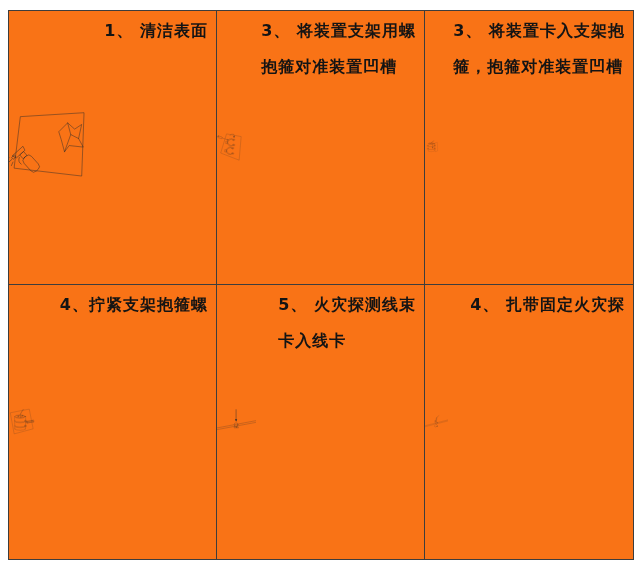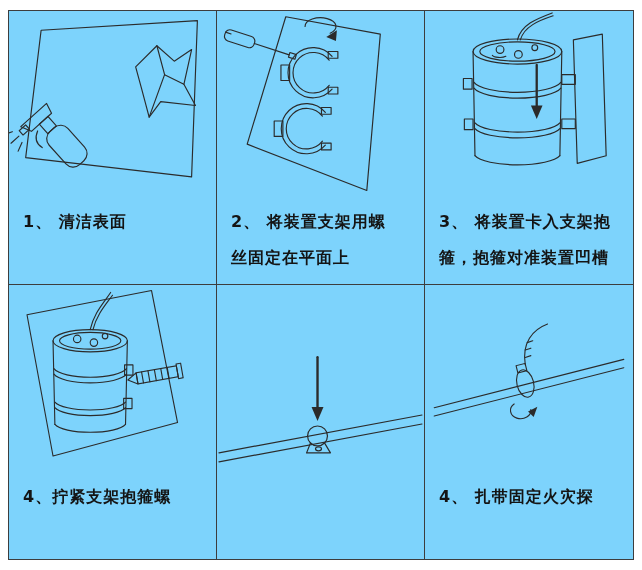--- a/index.html
+++ b/index.html
@@ -14,7 +14,7 @@
   }
   .cell{
     border-right:1.5px solid #3d3d3d;border-bottom:1.5px solid #3d3d3d;
-    display:flex;flex-direction:column;overflow:hidden;background:#7dd3fc;
+    display:flex;flex-direction:row;overflow:hidden;background:#f97316;
   }
   .cell:nth-child(3n){border-right:none;}
   .cell:nth-child(n+4){border-bottom:none;gap:8px;}

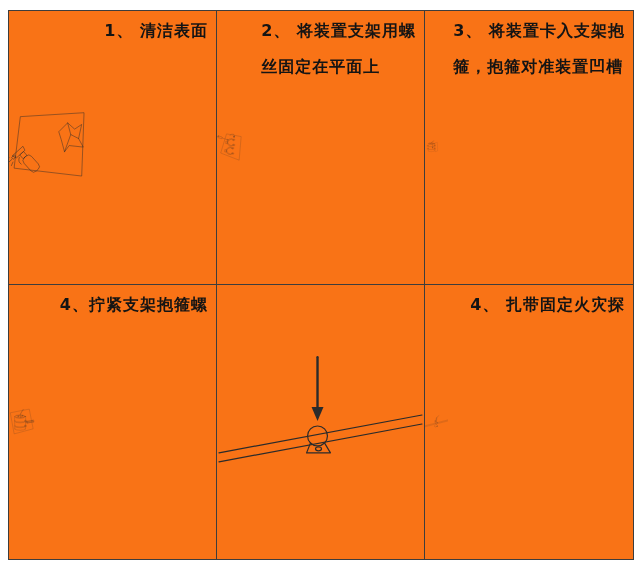--- a/index.html
+++ b/index.html
@@ -88,7 +88,7 @@
         </svg>
       </div>
       <div class="caption">
-        <div class="cap-line">2、 将装置支架用螺</div>
+        <div class="cap-line">3、 将装置支架用螺</div>
         <div class="cap-line">丝固定在平面上</div>
       </div>
     </div>

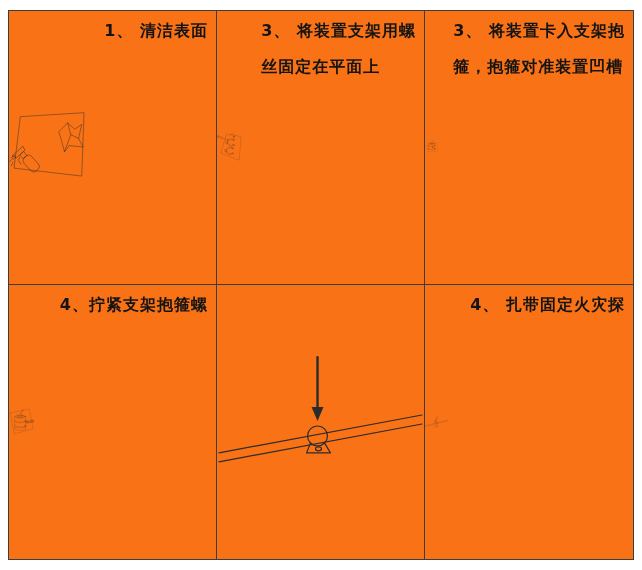--- a/index.html
+++ b/index.html
@@ -89,7 +89,7 @@
       </div>
       <div class="caption">
         <div class="cap-line">3、 将装置支架用螺</div>
-        <div class="cap-line">丝固定在平面上</div>
+        <div class="cap-line">抱箍对准装置凹槽</div>
       </div>
     </div>
 

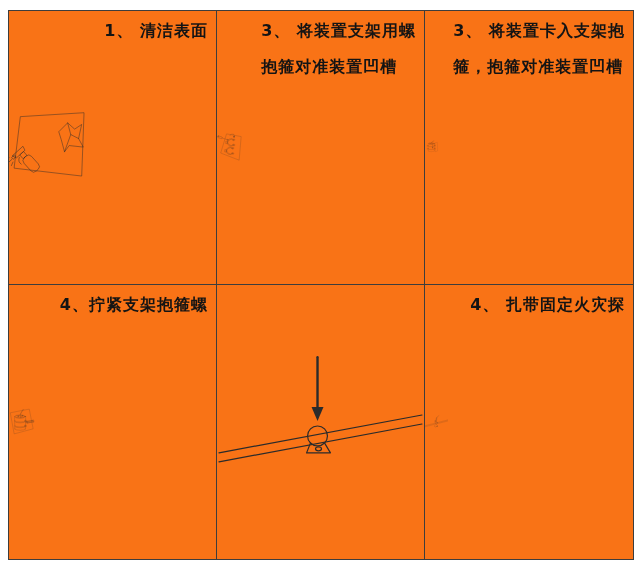--- a/index.html
+++ b/index.html
@@ -182,6 +182,10 @@
           <polygon class="solid" points="95,84 107,84 101,98"></polygon>
         </svg>
       </div>
+      <div class="caption">
+        <div class="cap-line">5、 火灾探测线束</div>
+        <div class="cap-line">卡入线卡</div>
+      </div>
     </div>
 
     <div class="cell">

